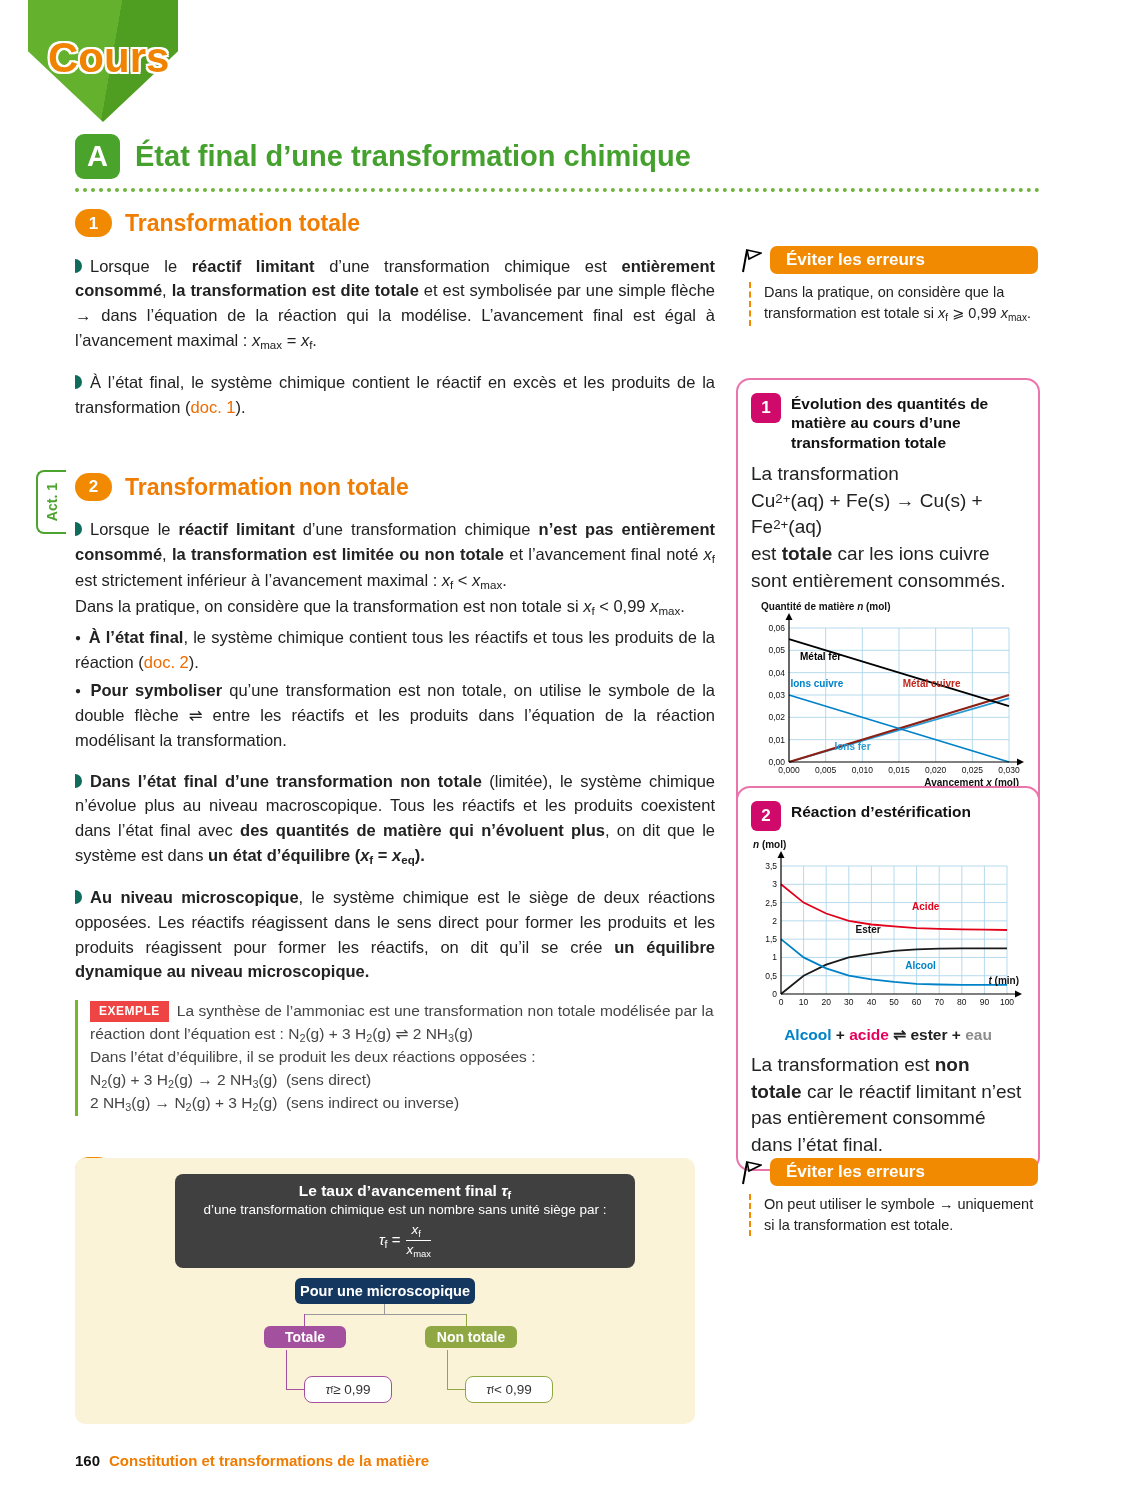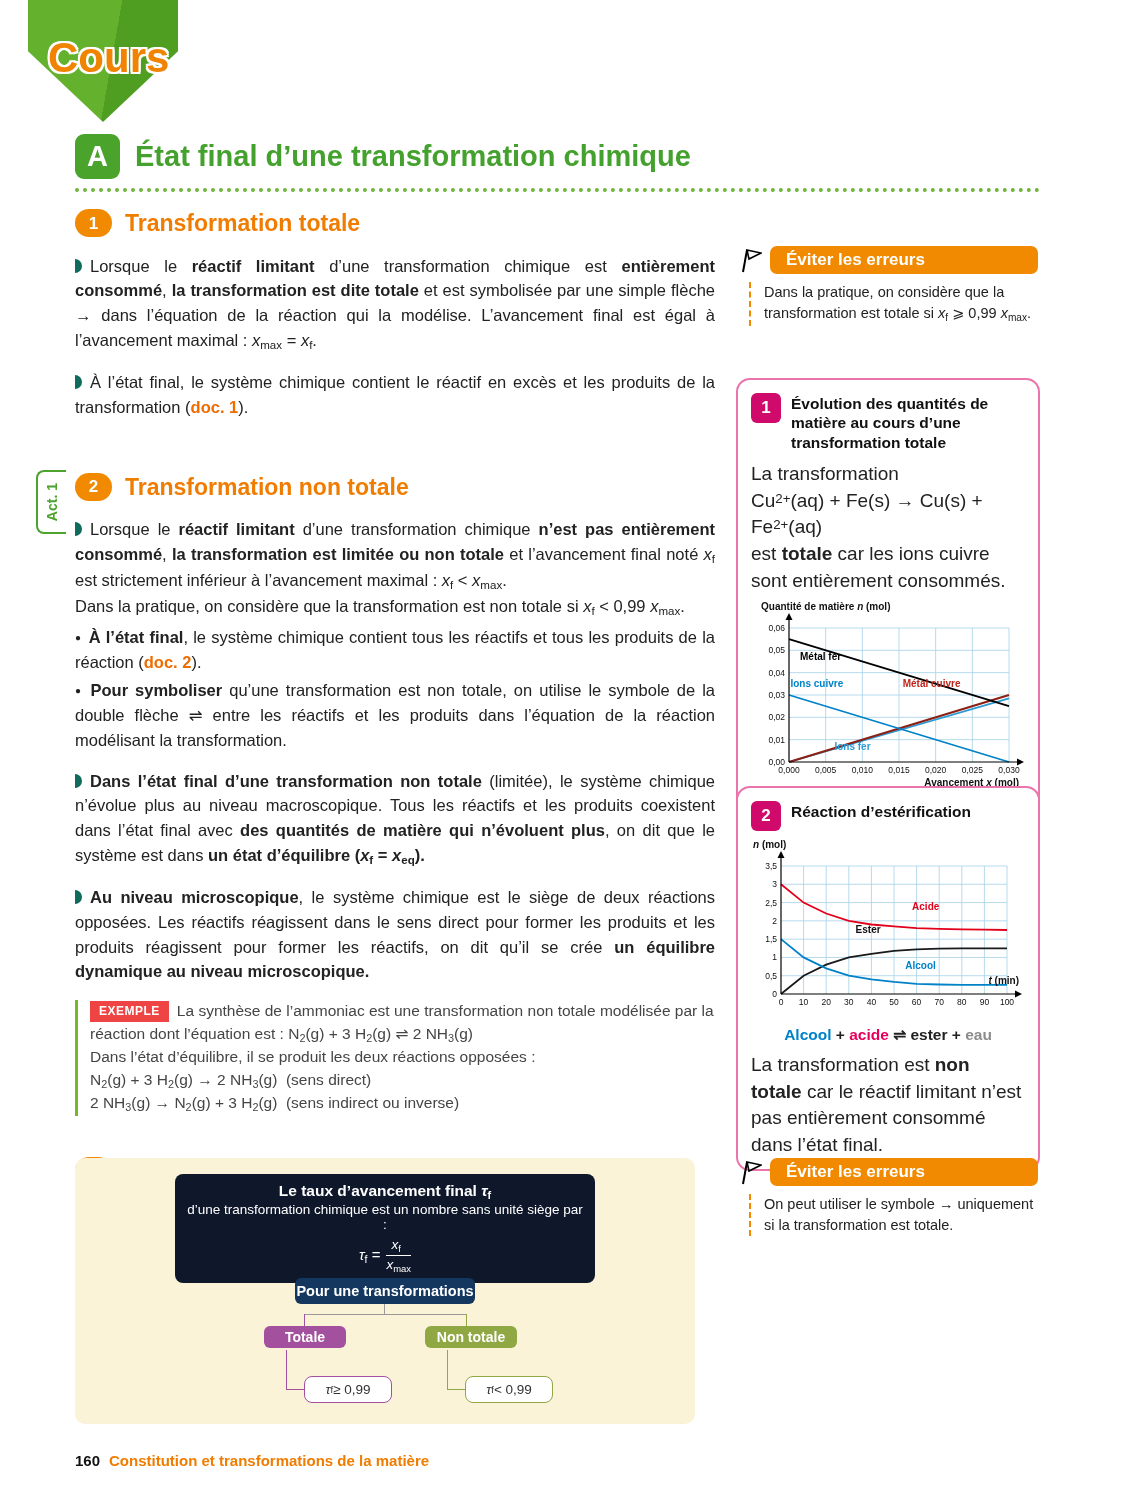--- a/index.html
+++ b/index.html
@@ -29,7 +29,7 @@
   .mt40{margin-top:38px}
   .mk{display:inline-block;width:7px;height:14px;background:#0f6b5c;border-radius:0 7px 7px 0;margin-right:8px;vertical-align:-1px}
   .dot{font-size:10px;vertical-align:2px;margin-right:7px}
-  .docref{color:#ee6c00;font-weight:bold}
+  .docref{color:#ee6c00;font-weight:normal}
   .tight{margin-bottom:4px}
 
   .exemple{margin-top:16px;border-left:3px solid #76b82a;padding-left:12px;color:#454545;font-size:15.5px;line-height:1.45}

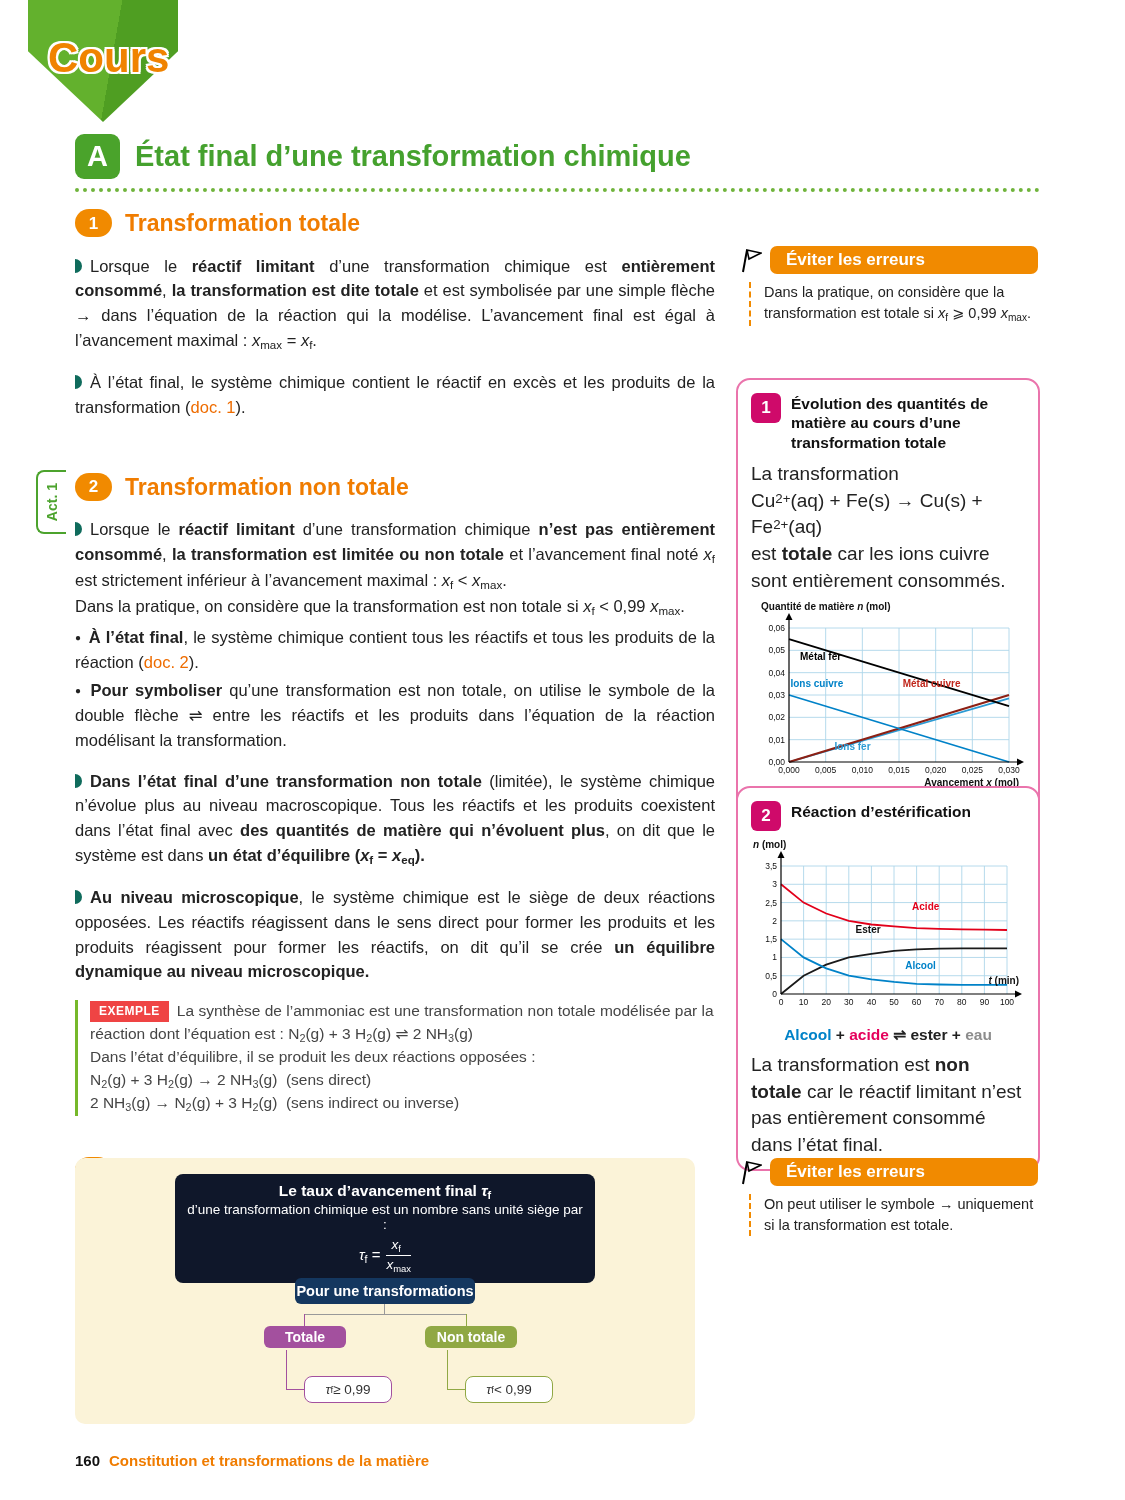--- a/index.html
+++ b/index.html
@@ -59,7 +59,7 @@
 
   
   .diagram{position:absolute;left:75px;top:1158px;width:620px;height:266px;background:#fbf3d8;border-radius:10px}
-  .def-box{position:absolute;left:100px;top:16px;width:420px;background:#0f172a;border-radius:8px;color:#fff;text-align:center;padding:8px 10px 9px}
+  .def-box{position:absolute;left:100px;top:16px;width:460px;background:#404040;border-radius:8px;color:#fff;text-align:center;padding:8px 10px 9px}
   .def-l1{font-weight:bold;font-size:15.5px}
   .def-l2{font-size:13.5px;margin-top:1px}
   .formula{margin-top:5px;font-size:15px;display:flex;align-items:center;justify-content:center;gap:6px}

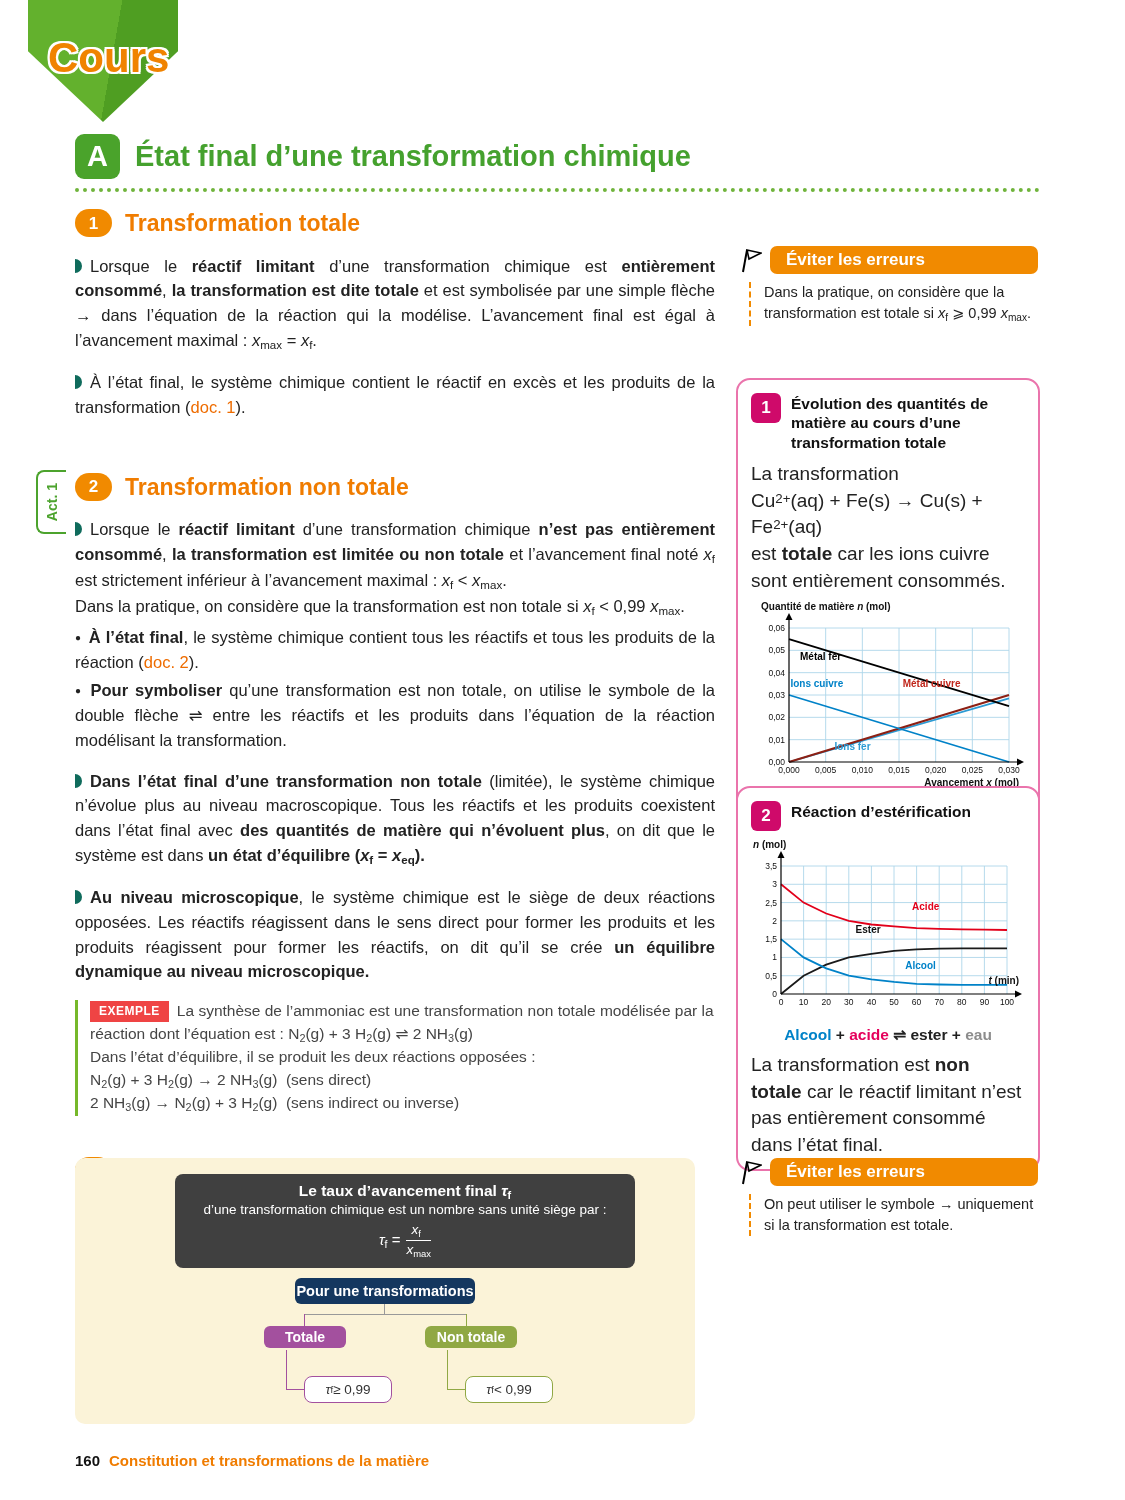--- a/index.html
+++ b/index.html
@@ -265,7 +265,7 @@
     </div>
   </div>
 
-  <div class="nav-box">Pour une transformations</div>
+  <div class="nav-box">Pour une microscopique</div>
 
   <div class="conn" style="left:309px;top:146px;height:10px;border-left:1.5px solid #999"></div>
   <div class="conn" style="left:229px;top:156px;width:163px;border-top:1.5px solid #999"></div>

